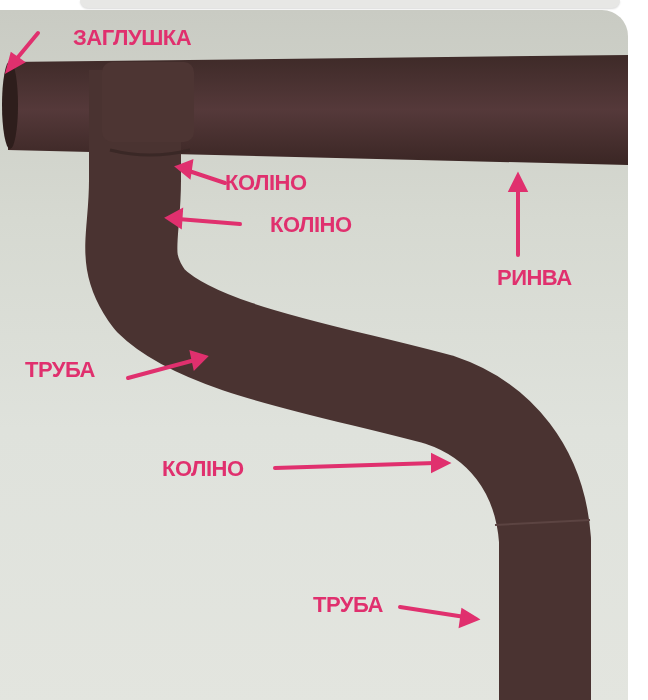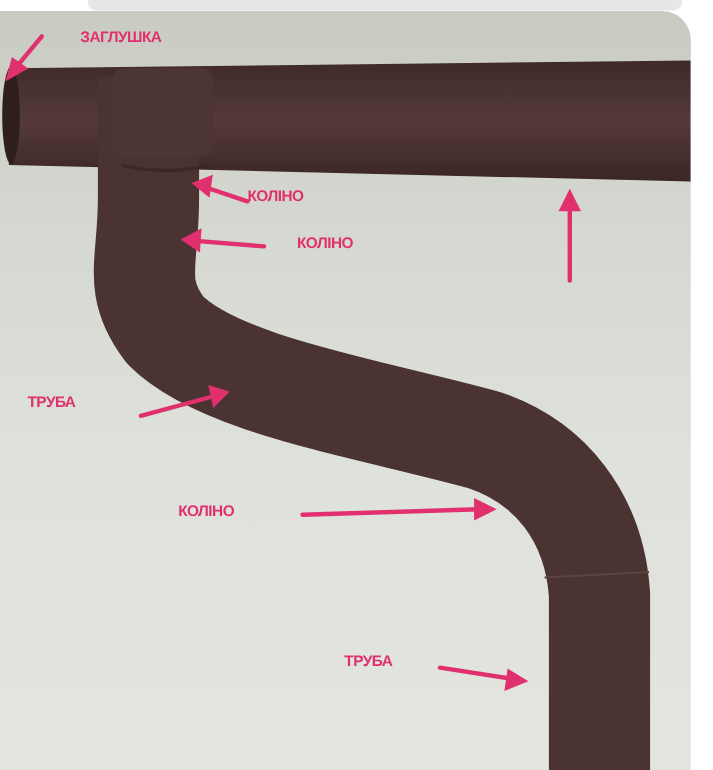--- a/index.html
+++ b/index.html
@@ -7,7 +7,7 @@
 .topbar{position:absolute;left:80px;top:0;width:540px;height:8px;border-bottom-left-radius:8px;border-bottom-right-radius:8px;background:#e7e7e5;box-shadow:0 1px 2px rgba(0,0,0,0.15);}
 .photo{position:absolute;left:0;top:10px;width:628px;height:700px;border-top-right-radius:26px;overflow:hidden;background:linear-gradient(180deg,#c9cbc3 0%,#d6d9d1 30%,#dfe2dc 60%,#e3e5df 100%);}
 .photo svg{position:absolute;left:0;top:0;}
-.lbl{position:absolute;color:#e0306e;font-weight:bold;font-size:14px;letter-spacing:-0.5px;white-space:nowrap;}
+.lbl{position:absolute;color:#e0306e;font-weight:bold;font-size:22px;letter-spacing:-0.5px;white-space:nowrap;}
 </style>
 </head>
 <body>

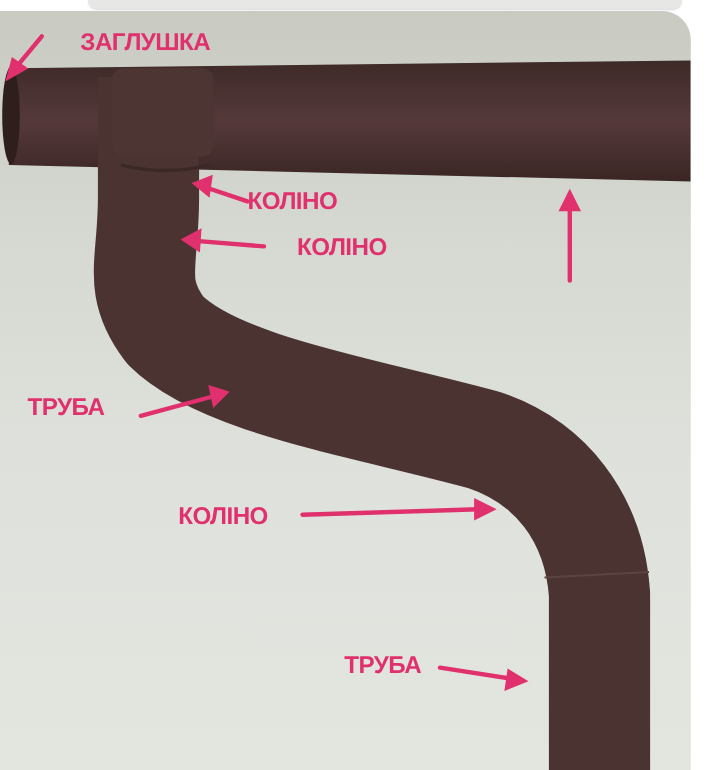--- a/index.html
+++ b/index.html
@@ -56,6 +56,7 @@
   <div class="lbl" style="left:73px;top:15px;">ЗАГЛУШКА</div>
   <div class="lbl" style="left:225px;top:160px;">КОЛІНО</div>
   <div class="lbl" style="left:270px;top:202px;">КОЛІНО</div>
+  <div class="lbl" style="left:497px;top:255px;">РИНВА</div>
   <div class="lbl" style="left:25px;top:347px;">ТРУБА</div>
   <div class="lbl" style="left:162px;top:446px;">КОЛІНО</div>
   <div class="lbl" style="left:313px;top:582px;">ТРУБА</div>

